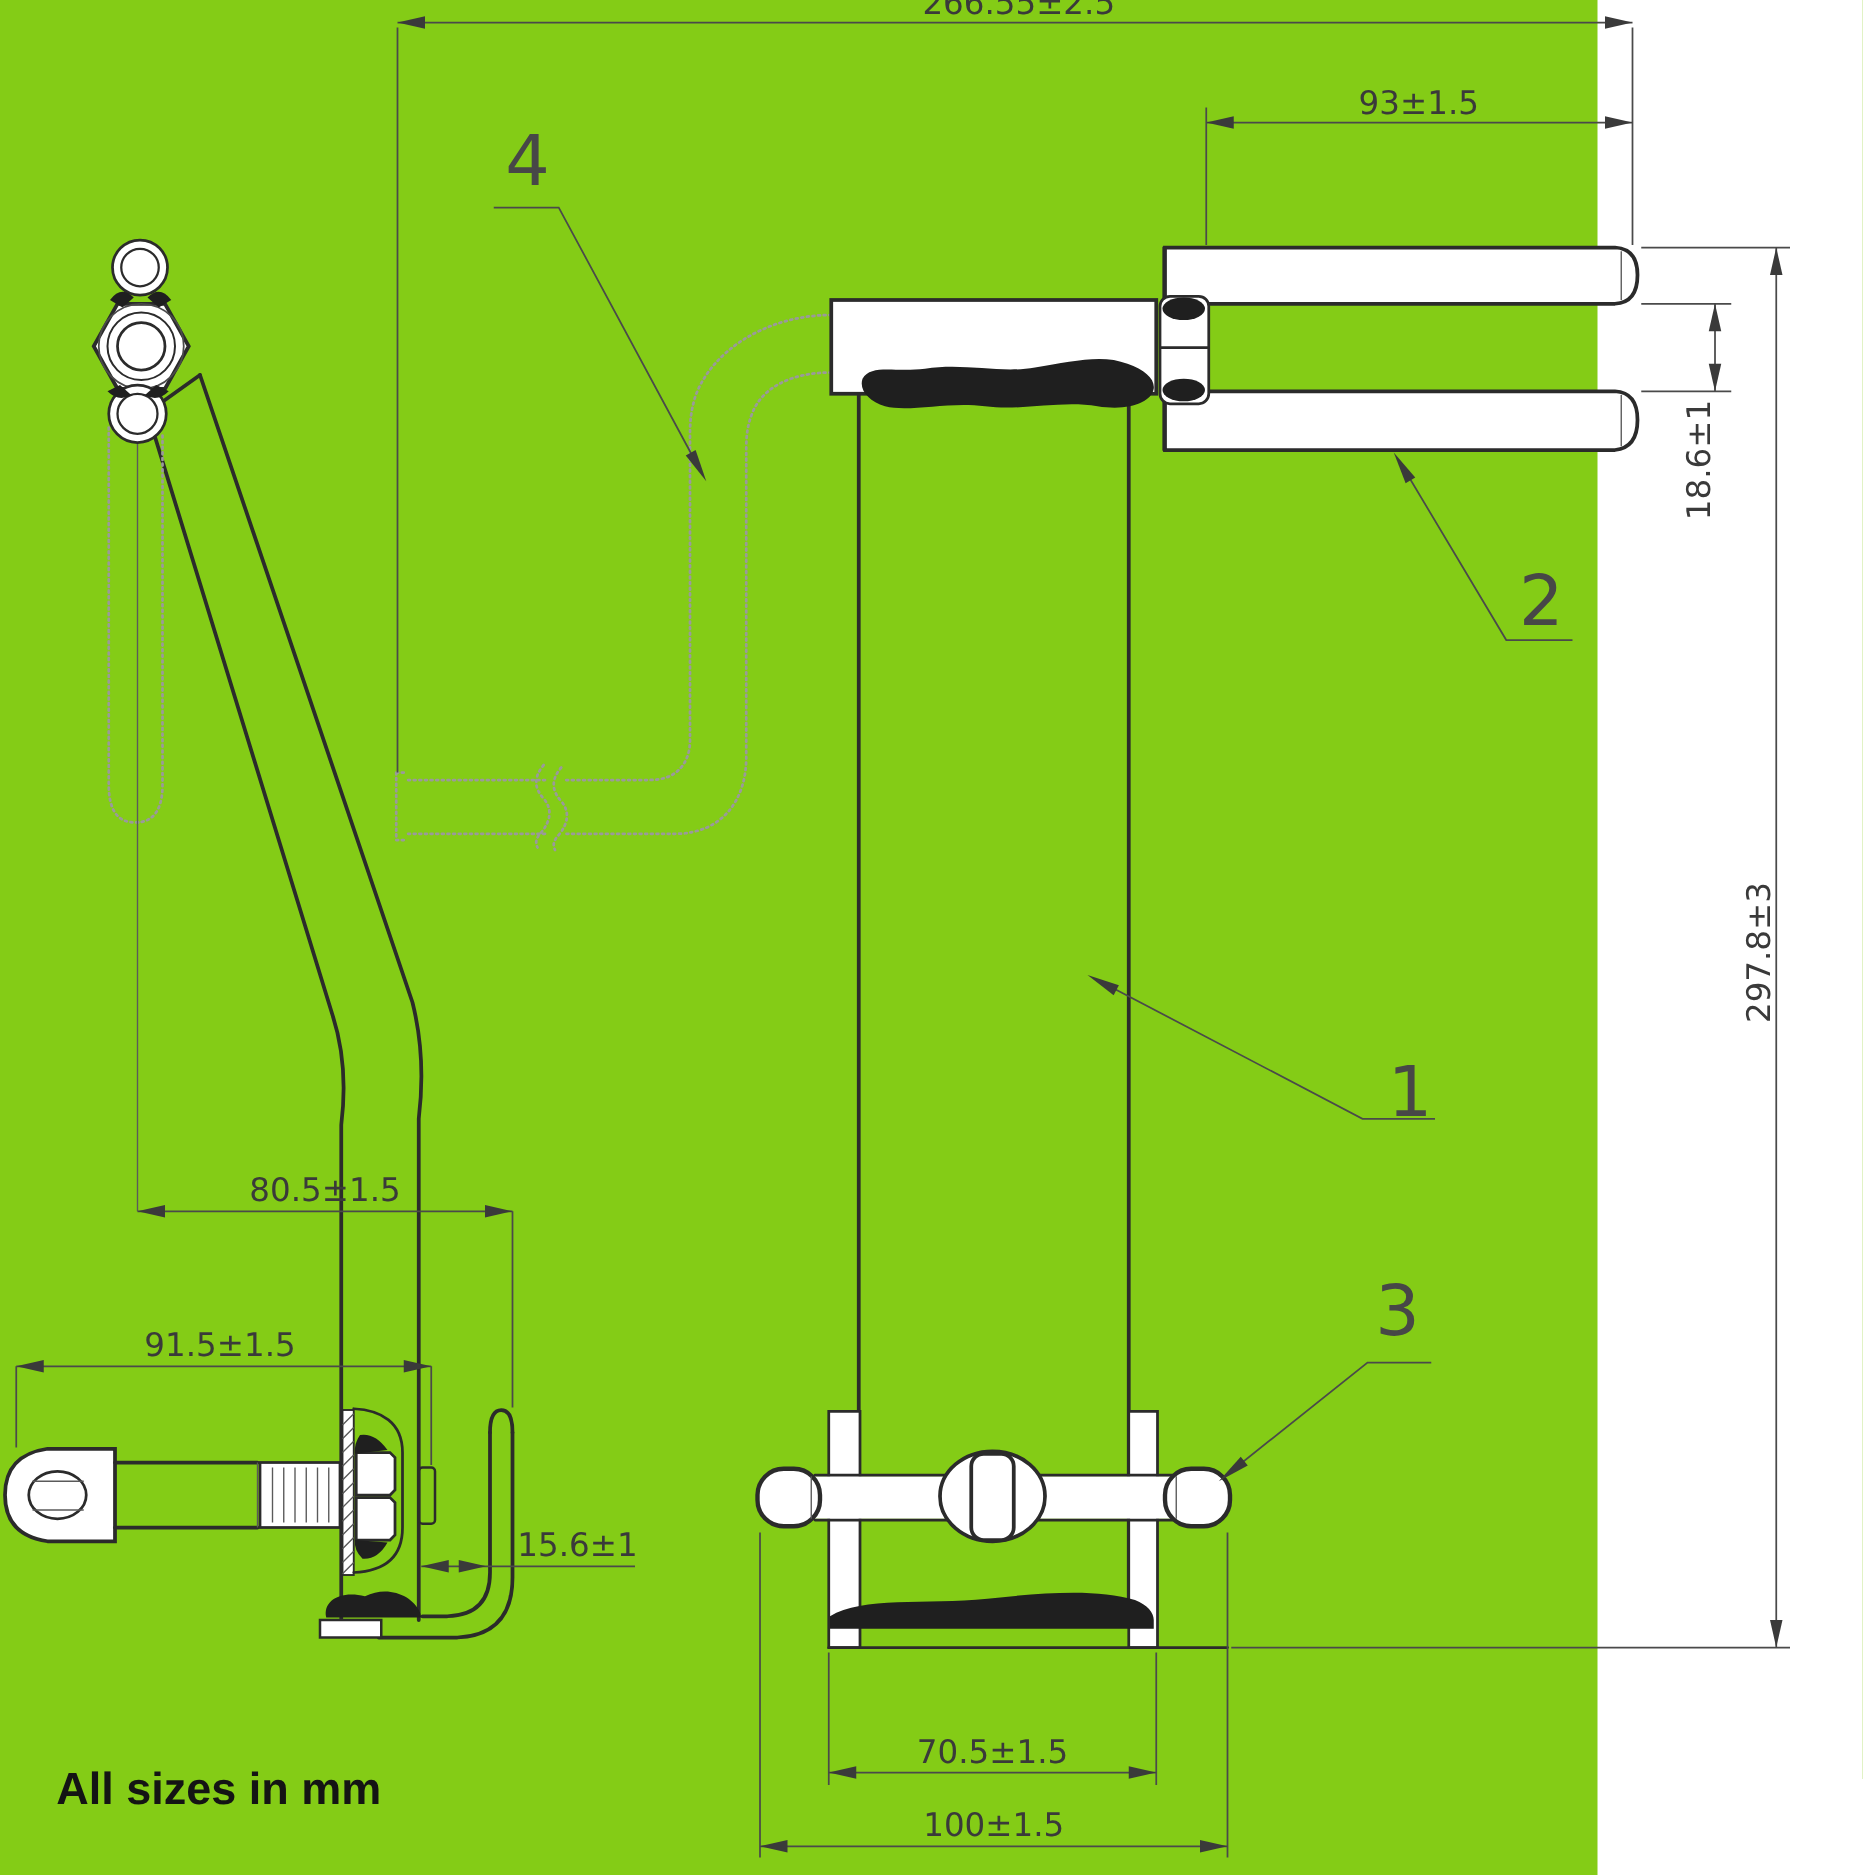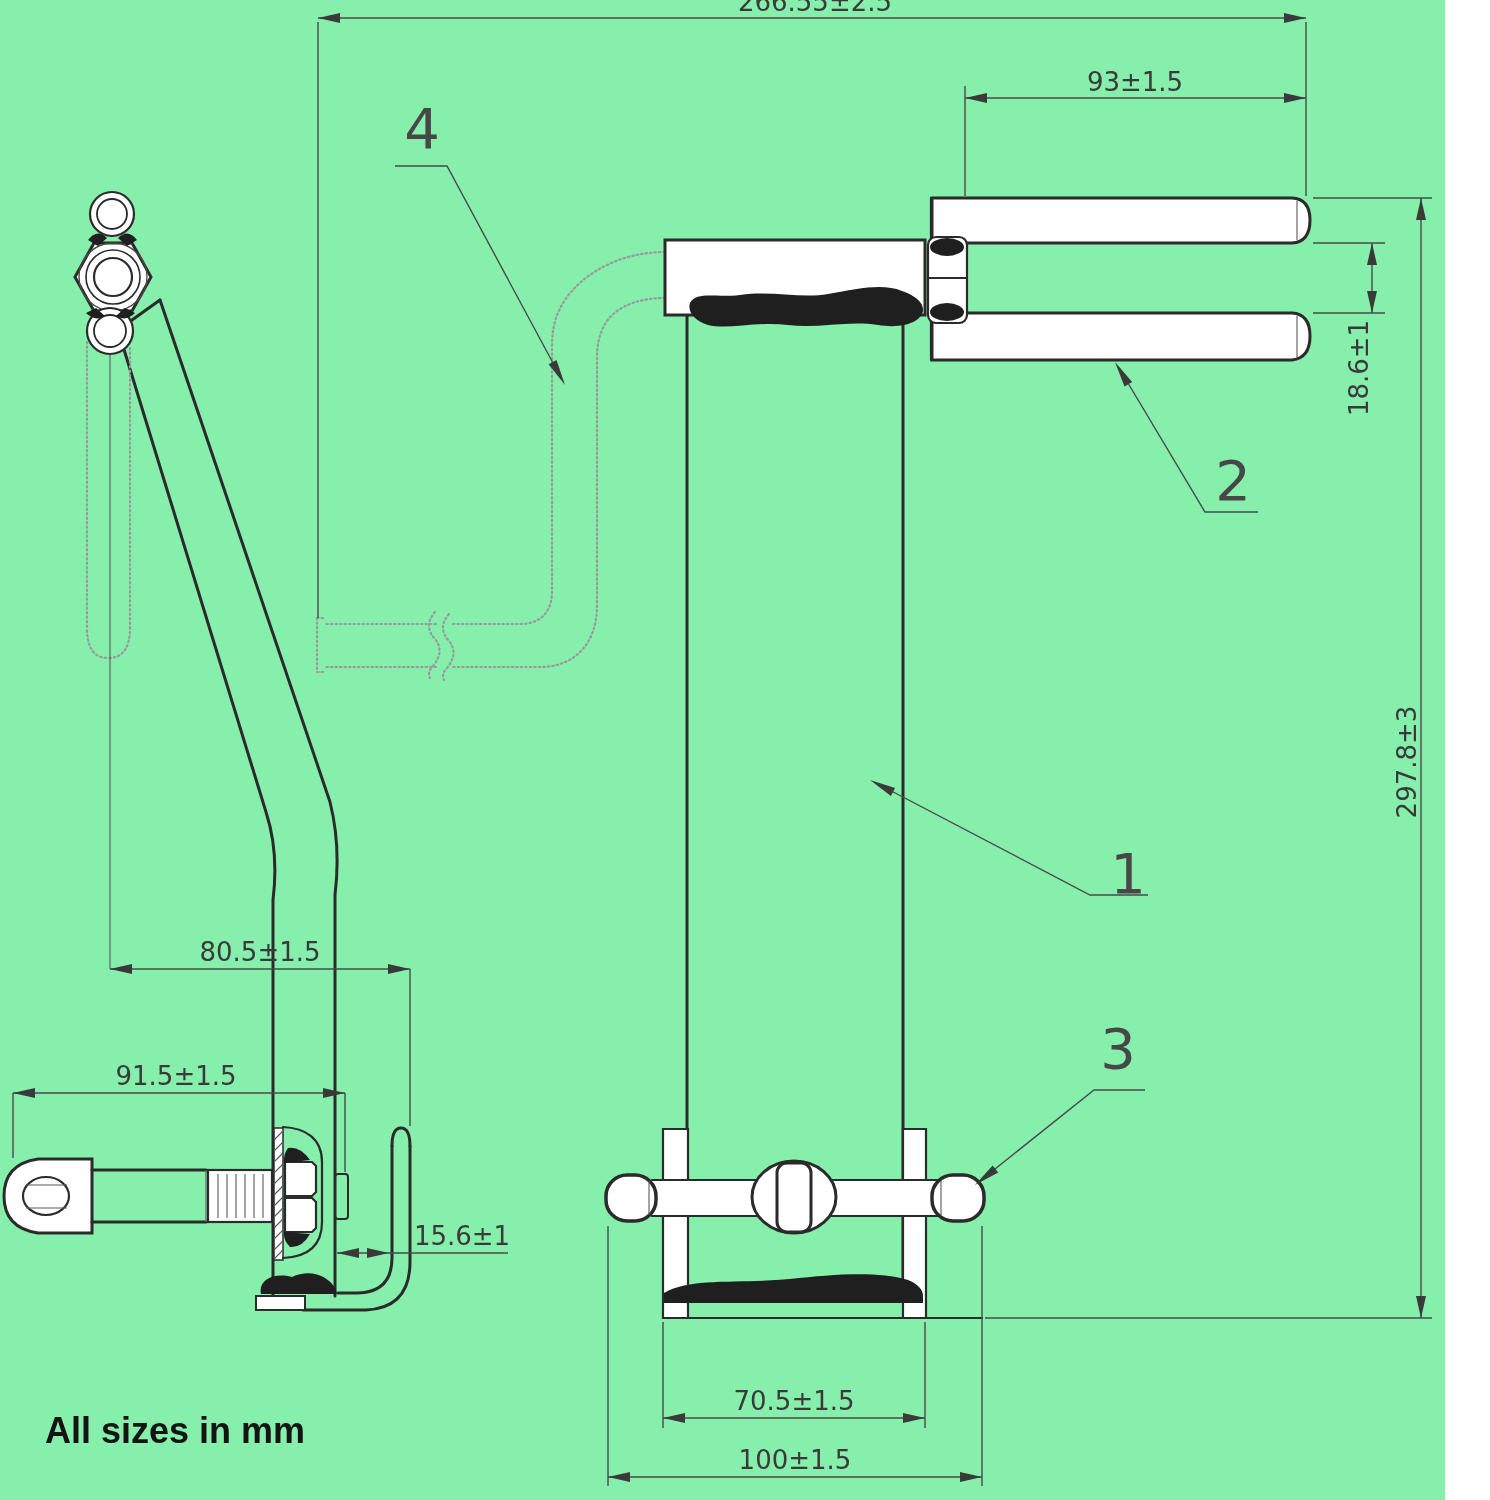--- a/index.html
+++ b/index.html
@@ -3,7 +3,7 @@
 <meta charset="utf-8">
 <style>
   html,body{margin:0;padding:0;background:#ffffff;}
-  .stage{width:1445px;height:1500px;position:relative;background:#86efac;}
+  .stage{width:1278px;height:1500px;position:relative;background:#84cc16;}
   svg{display:block;}
   .ol{stroke:#2b2b2b;stroke-width:3;fill:none;stroke-linecap:round;}
   .ol2{stroke:#2b2b2b;stroke-width:2.2;fill:none;stroke-linecap:round;}

